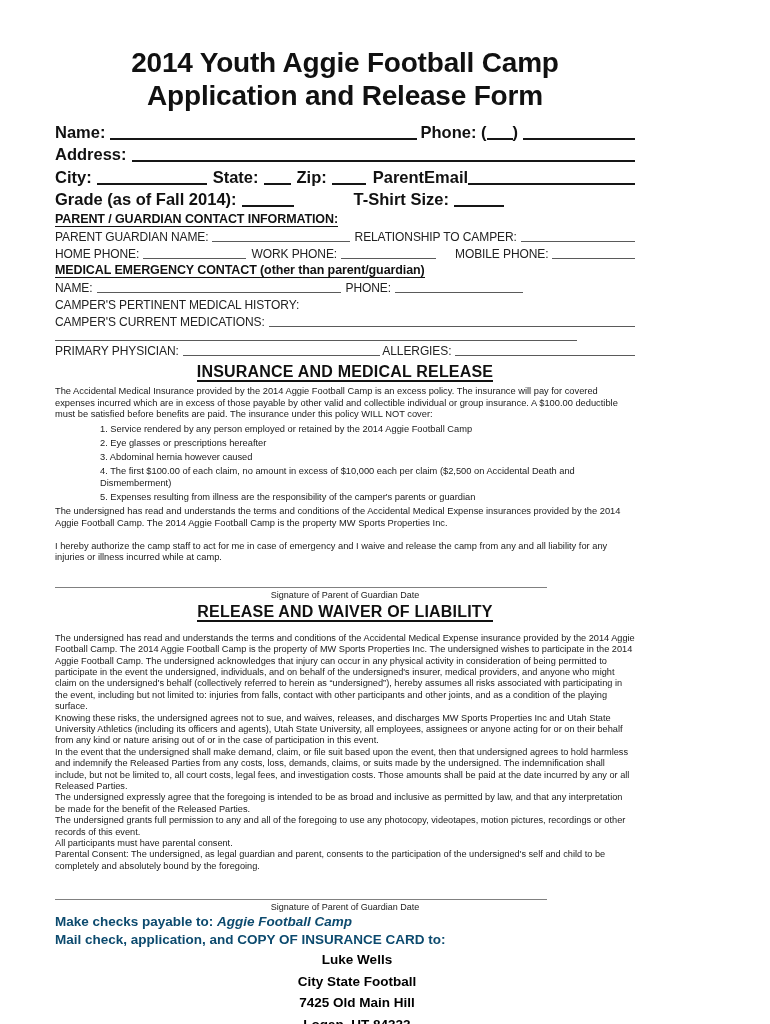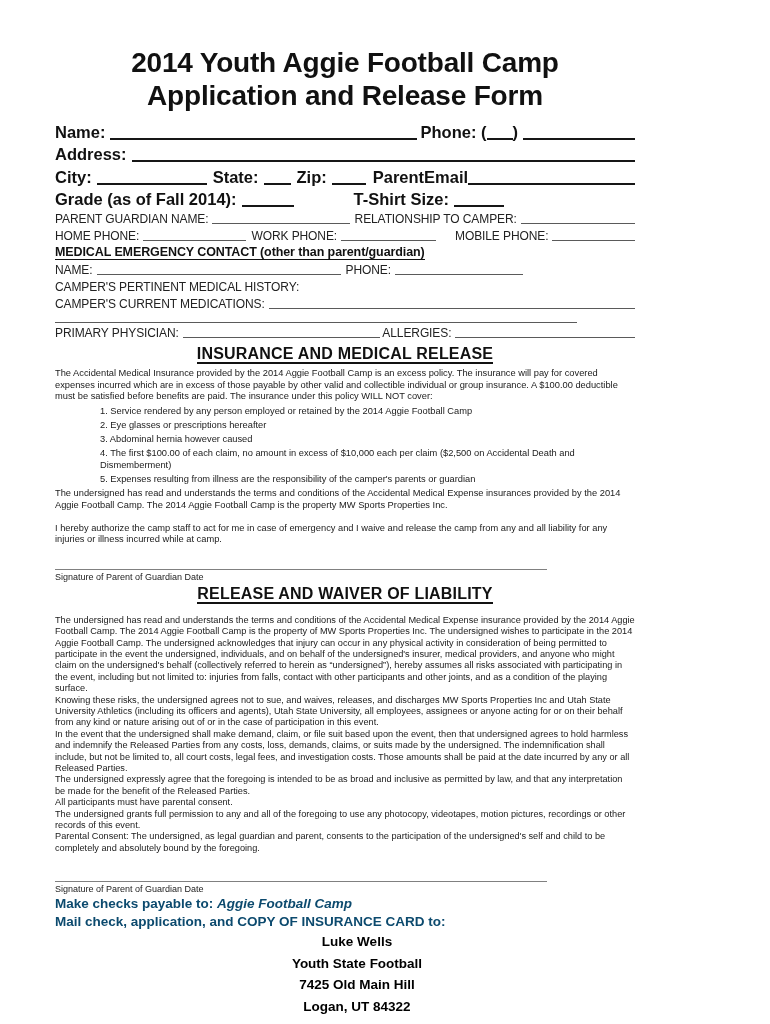--- a/index.html
+++ b/index.html
@@ -84,6 +84,9 @@
     <span class="fl" style="width:50px;"></span>
   </div>
 
+  <div class="caps-head" style="margin-top:1px;">
+    <span class="uln">PARENT / GUARDIAN CONTACT INFORMATION:</span>
+  </div>
   <div class="crow">
     <span class="lbl">PARENT GUARDIAN NAME:</span>
     <span class="cl" style="flex:1.2 1 0;"></span>

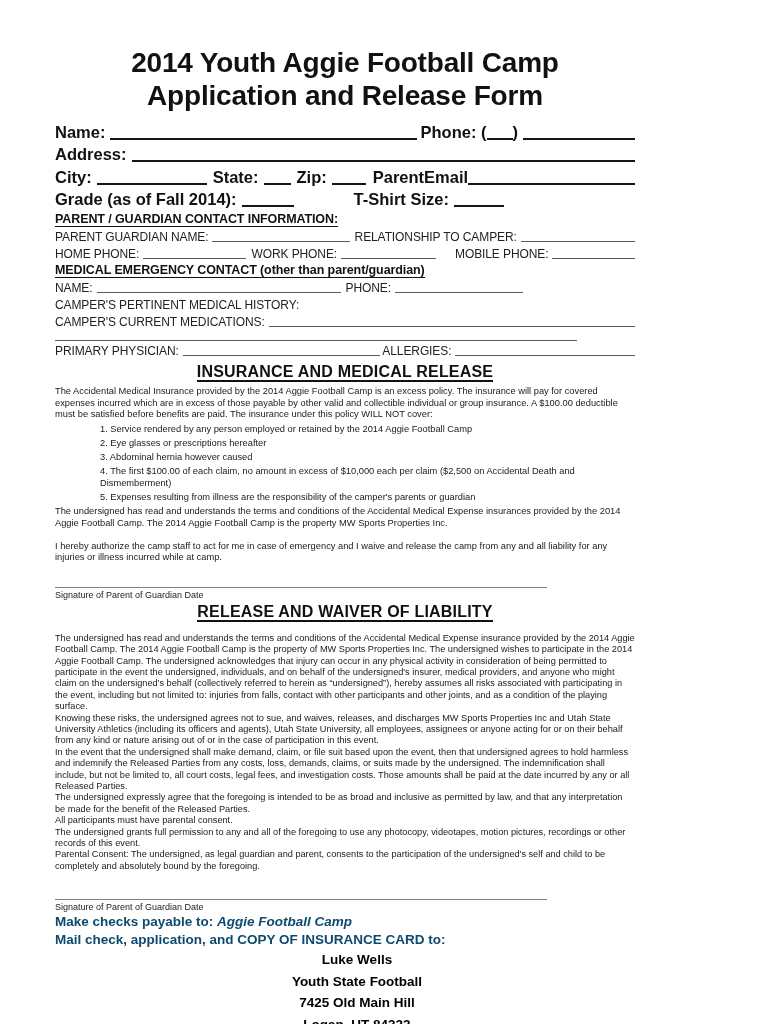--- a/index.html
+++ b/index.html
@@ -35,7 +35,7 @@
   .sigline{width:492px;border-bottom:1px solid #808080;}
   .sig1{height:23px;}
   .sig2{height:27px;}
-  .sig-label{font-size:9px;color:#222;padding-top:2px;height:11px;}
+  .sig-label{font-size:9px;color:#222;padding-top:2px;height:11px;text-align:center;}
   
   .wpara{font-size:9.2px;line-height:11.4px;color:#1a1a1a;}
   .wfirst{margin-top:9px;}

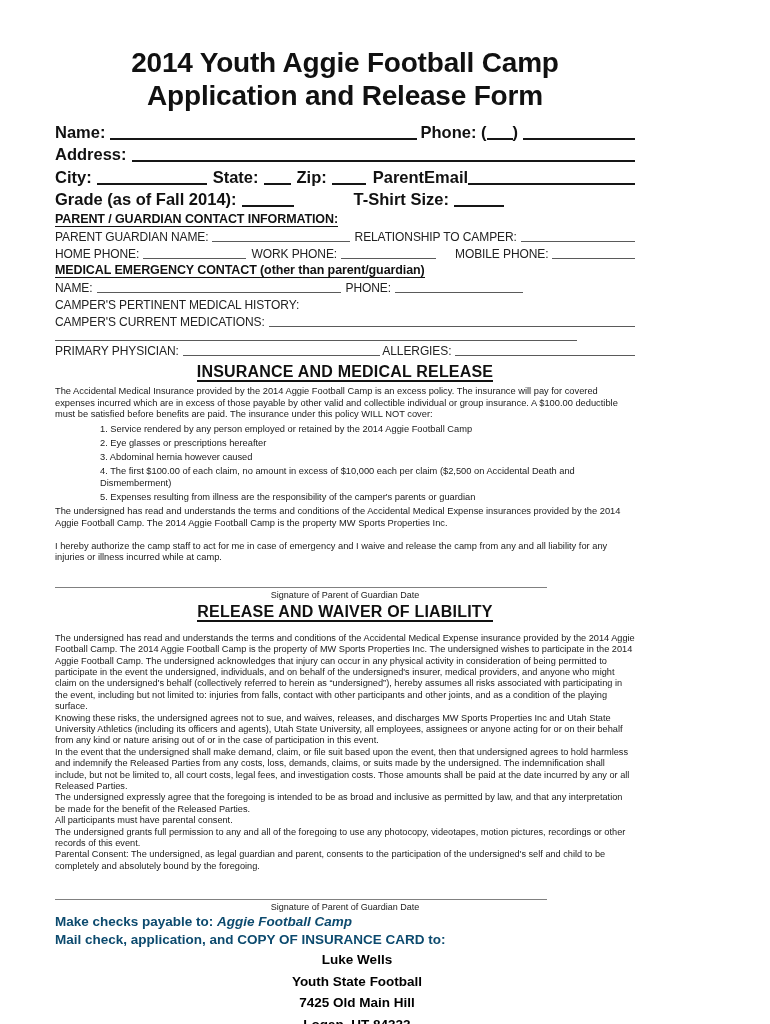--- a/index.html
+++ b/index.html
@@ -151,8 +151,8 @@
   <div class="wpara">Knowing these risks, the undersigned agrees not to sue, and waives, releases, and discharges MW Sports Properties Inc and Utah State University Athletics (including its officers and agents), Utah State University, all employees, assignees or anyone acting for or on their behalf from any kind or nature arising out of or in the case of participation in this event.</div>
   <div class="wpara">In the event that the undersigned shall make demand, claim, or file suit based upon the event, then that undersigned agrees to hold harmless and indemnify the Released Parties from any costs, loss, demands, claims, or suits made by the undersigned. The indemnification shall include, but not be limited to, all court costs, legal fees, and investigation costs. Those amounts shall be paid at the date incurred by any or all Released Parties.</div>
   <div class="wpara">The undersigned expressly agree that the foregoing is intended to be as broad and inclusive as permitted by law, and that any interpretation be made for the benefit of the Released Parties.</div>
+  <div class="wpara">The undersigned grants full permission to any and all of the foregoing to use any photocopy, videotapes, motion pictures, recordings or other records of this event.</div>
   <div class="wpara">All participants must have parental consent.</div>
-  <div class="wpara">The undersigned grants full permission to any and all of the foregoing to use any photocopy, videotapes, motion pictures, recordings or other records of this event.</div>
   <div class="wpara">Parental Consent: The undersigned, as legal guardian and parent, consents to the participation of the undersigned's self and child to be completely and absolutely bound by the foregoing.</div>
 
   <div class="sigline sig2"></div>

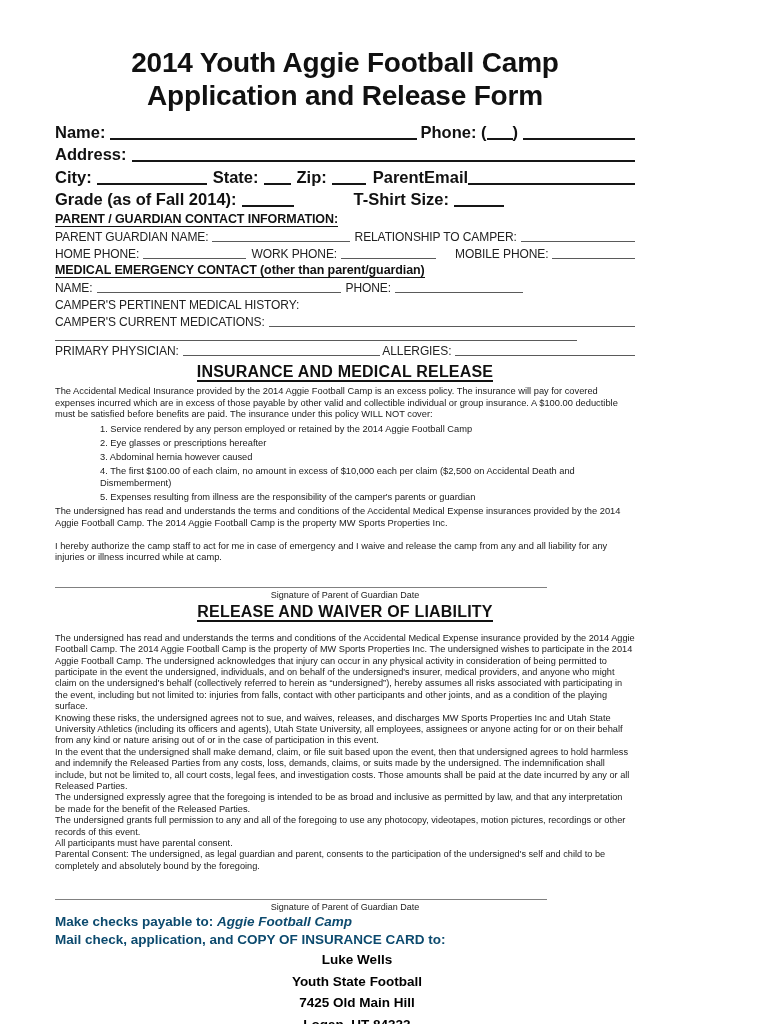--- a/index.html
+++ b/index.html
@@ -162,7 +162,7 @@
   <div class="pay">Mail check, application, and COPY OF INSURANCE CARD to:</div>
   <div class="addr">
     <div>Luke Wells</div>
-    <div>Youth State Football</div>
+    <div>City State Football</div>
     <div>7425 Old Main Hill</div>
     <div>Logan, UT 84322</div>
   </div>

